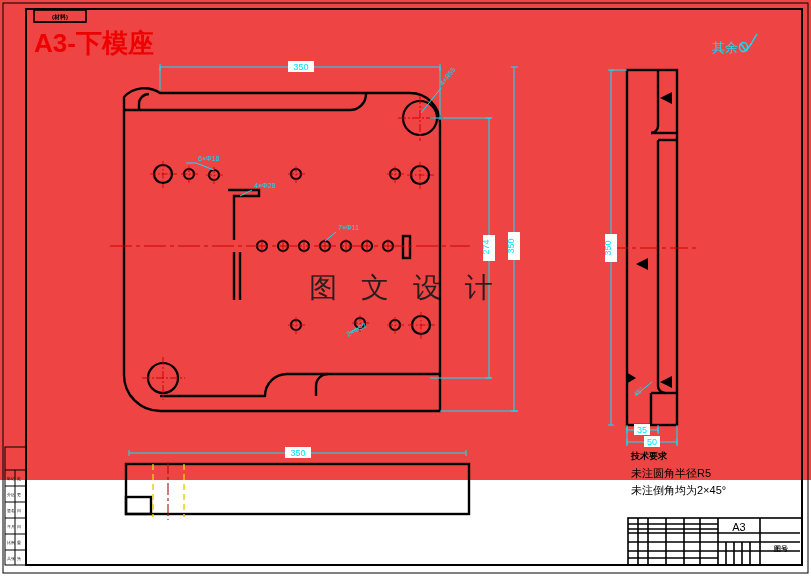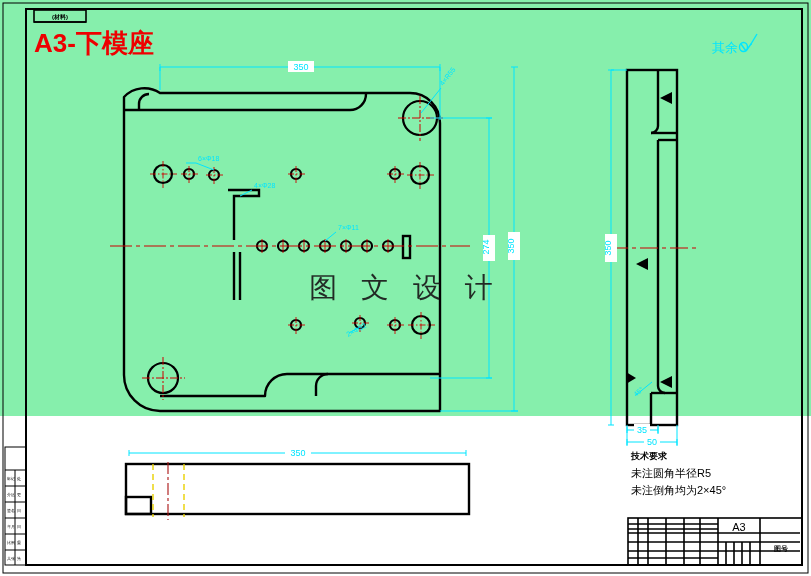--- a/index.html
+++ b/index.html
@@ -5,7 +5,7 @@
   html,body{margin:0;padding:0;background:#ffffff;}
   body{width:811px;height:576px;overflow:hidden;
        font-family:"Liberation Sans","DejaVu Sans",sans-serif;}
-  #stage{position:relative;width:811px;height:416px;background:#86efac;}
+  #stage{position:relative;width:811px;height:480px;background:#ef4444;}
   svg{position:absolute;left:0;top:0;}
   .txt{font-family:"Liberation Sans","DejaVu Sans",sans-serif;}
   .cyan{fill:#00e5ff;}

